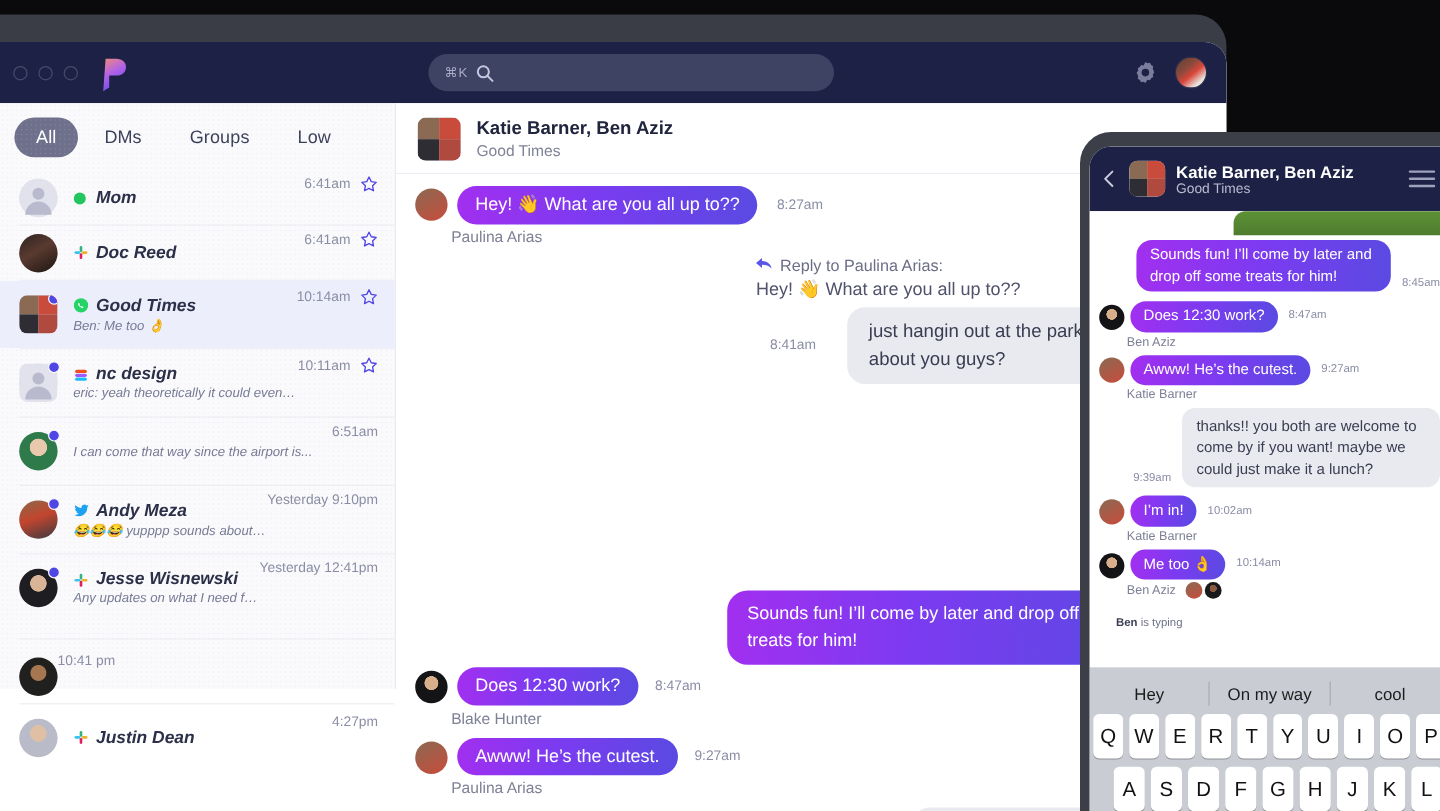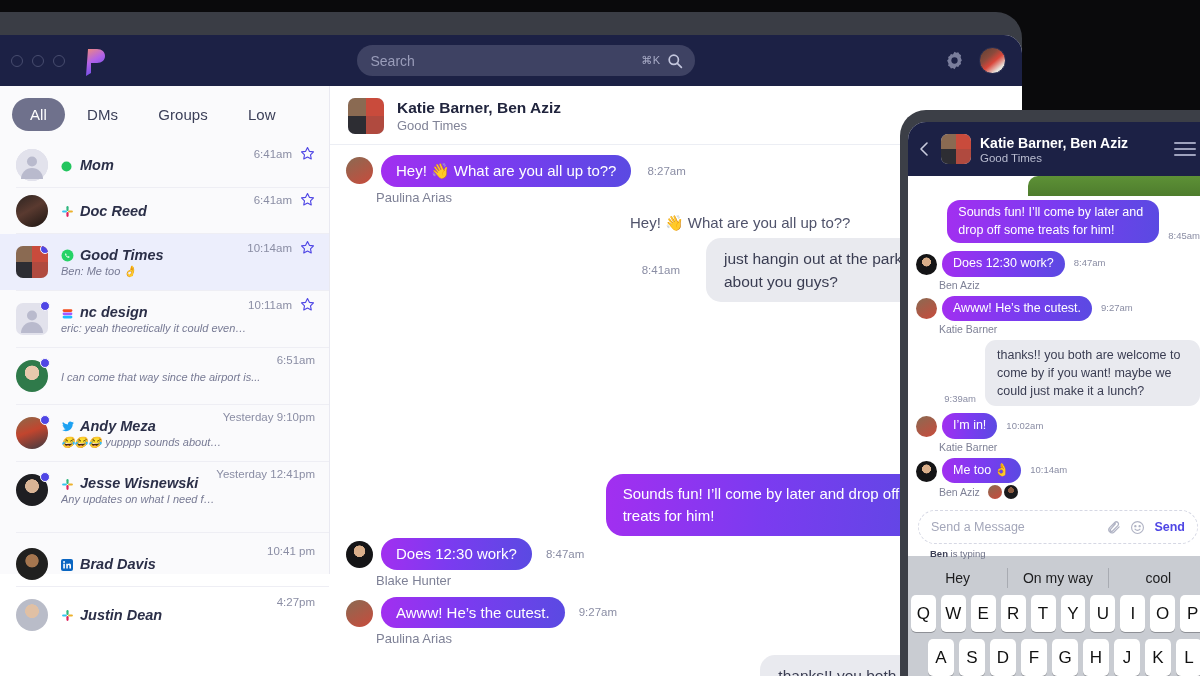--- a/index.html
+++ b/index.html
@@ -231,7 +231,6 @@
       </div>
       <div class="search-wrap">
         <div class="search-box">
-          <span class="ph">Search</span>
           <span class="kbd">⌘K</span>
           <span class="mag">
             <svg width="16" height="16" viewBox="0 0 16 16" fill="none" stroke="#c3c6dd" stroke-width="1.7">

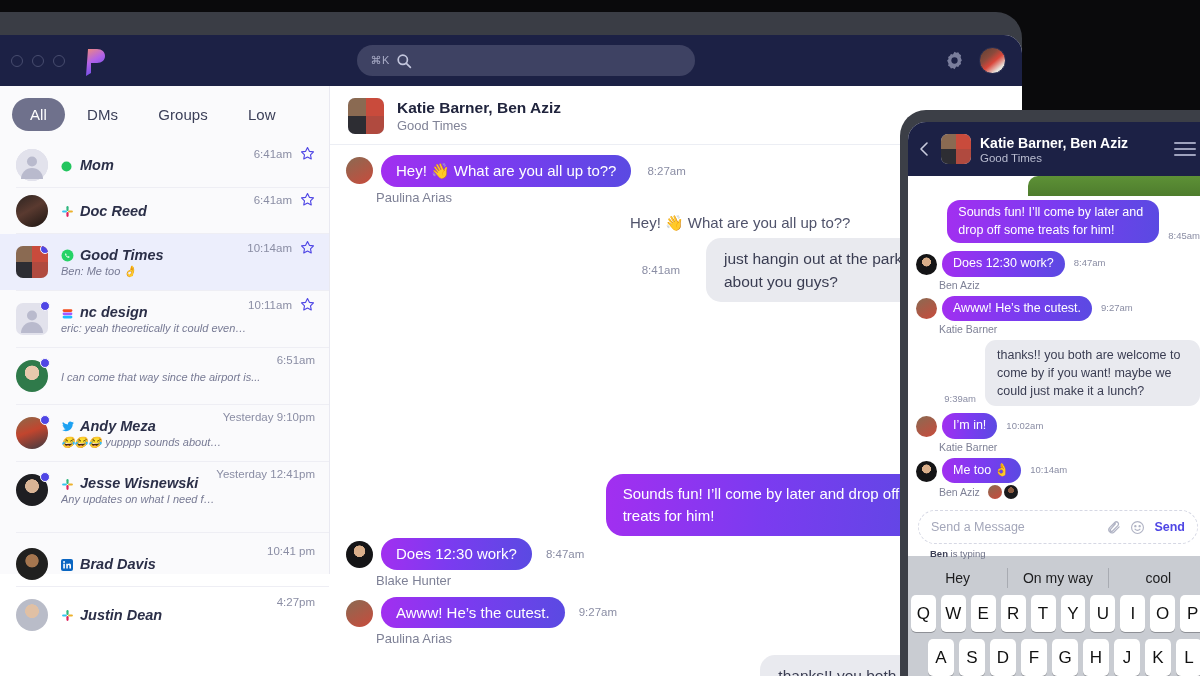--- a/index.html
+++ b/index.html
@@ -492,6 +492,14 @@
         <div class="sender">Paulina Arias</div>
 
         <div class="reply-block">
+          <div class="reply-head">
+            <span>
+              <svg width="14" height="11" viewBox="0 0 14 11" fill="#5b55e8">
+                  <path d="M5 0L0 4.2 5 8.4V5.6c4 0 6.4 1.2 8 3.4-.6-3.6-2.8-6-8-6.4z"></path>
+                </svg>
+            </span>
+            <span>Reply to Paulina Arias:</span>
+          </div>
           <div class="reply-text">Hey! 👋 What are you all up to??</div>
         </div>
         <div class="row right" style="gap:26px;align-items:flex-end;margin-top:6px">

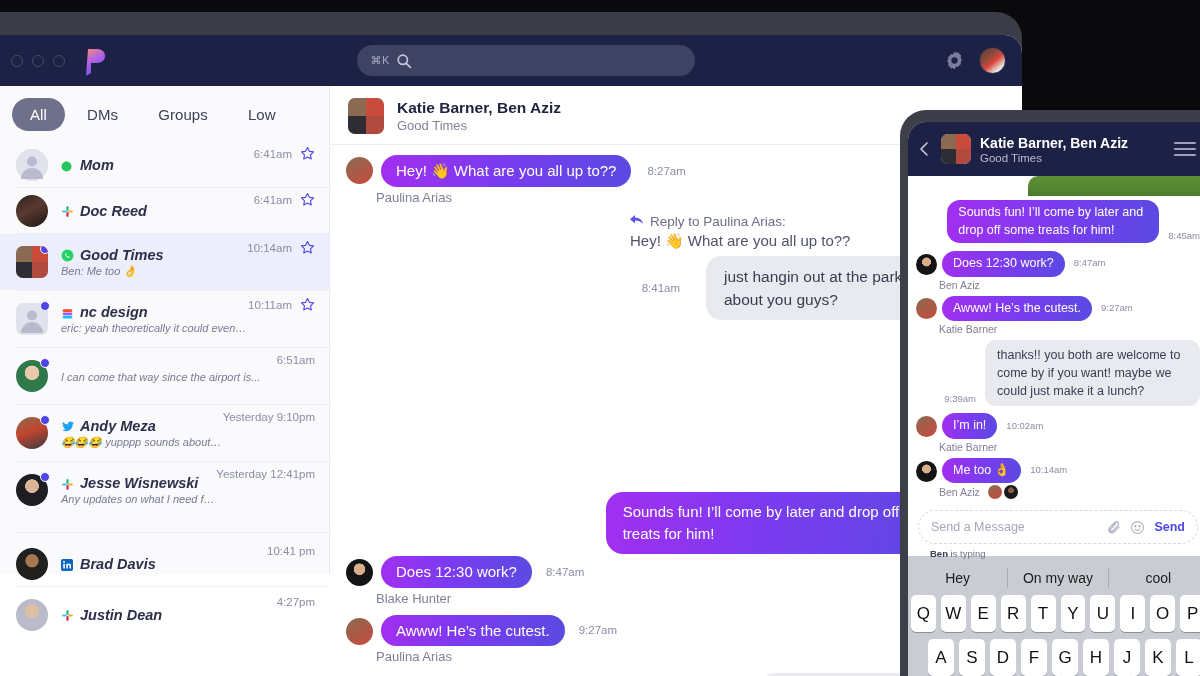--- a/index.html
+++ b/index.html
@@ -644,23 +644,6 @@
       </div>
 
       <div class="ph-input-wrap">
-        <div class="ph-input">
-          <span class="ph-ph">Send a Message</span>
-          <span class="clip">
-            <svg width="15" height="15" viewBox="0 0 24 24" fill="none" stroke="#b0b3c4" stroke-width="2" stroke-linecap="round">
-                <path d="M21 11l-8.5 8.5a5 5 0 01-7-7L14 4a3.5 3.5 0 015 5l-8.5 8.5a2 2 0 01-3-3L15 6"></path>
-              </svg>
-          </span>
-          <span class="smiley">
-            <svg width="15" height="15" viewBox="0 0 24 24" fill="none" stroke="#b0b3c4" stroke-width="1.8">
-                <circle cx="12" cy="12" r="9.5"></circle>
-                <circle cx="8.6" cy="9.8" r="1" fill="#b0b3c4"></circle>
-                <circle cx="15.4" cy="9.8" r="1" fill="#b0b3c4"></circle>
-                <path d="M8 14.6a5 5 0 008 0" stroke-linecap="round"></path>
-              </svg>
-          </span>
-          <span class="send-btn">Send</span>
-        </div>
         <div class="typing">
           <b>Ben</b><span> is typing</span>
         </div>

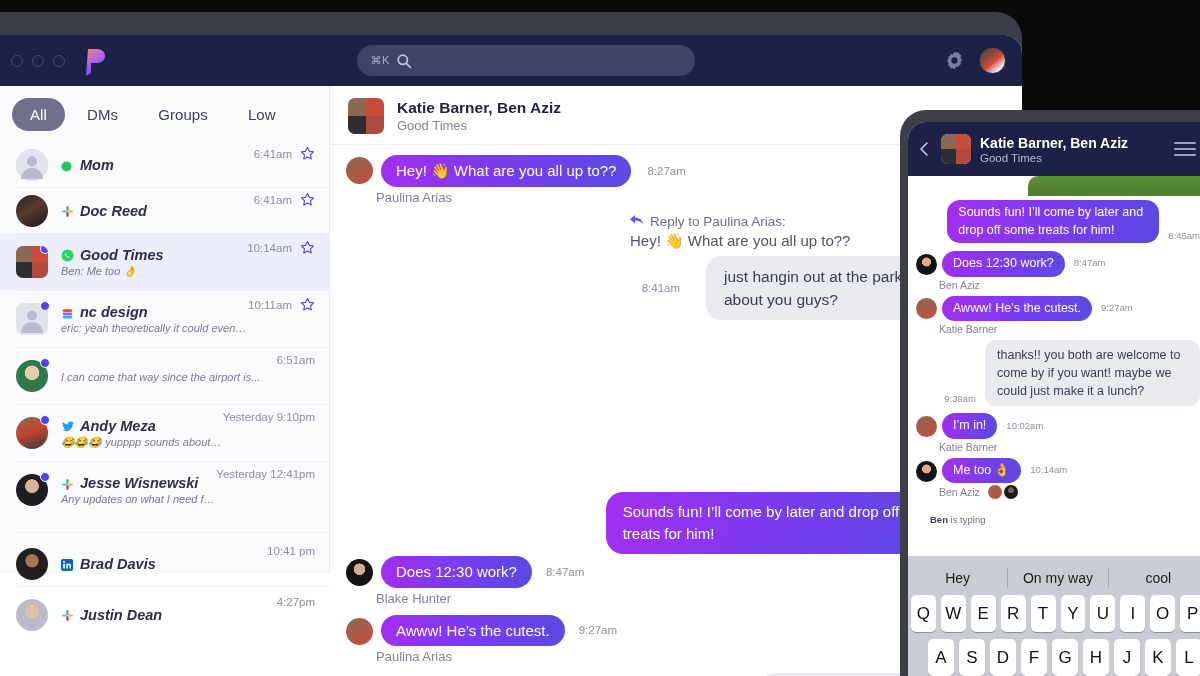--- a/index.html
+++ b/index.html
@@ -426,17 +426,6 @@
 
         <div class="conv" style="margin-top:8px">
           <div class="avatar" style="background:radial-gradient(circle at 50% 40%,#a5764f 25%,#20201f 28%);border-radius:50%"></div>
-          <div class="conv-body">
-            <div class="conv-line1">
-              <span class="ch-icon"><svg width="12" height="12" viewBox="0 0 24 24">
-                    <rect width="24" height="24" rx="4" fill="#0a66c2"></rect>
-                    <rect x="4.5" y="9.5" width="3.2" height="9.5" fill="#fff"></rect>
-                    <circle cx="6.1" cy="6" r="1.9" fill="#fff"></circle>
-                    <path d="M10.5 9.5h3v1.3c.6-1 1.7-1.6 3-1.6 2.4 0 3.5 1.5 3.5 4.1V19h-3.2v-5c0-1.3-.5-2.1-1.6-2.1-1 0-1.6.7-1.6 2.1v5h-3.1z" fill="#fff"></path>
-                  </svg></span>
-              <span class="conv-name">Brad Davis</span>
-            </div>
-          </div>
           <div class="conv-meta">
             <span class="conv-time">10:41 pm</span>
           </div>

